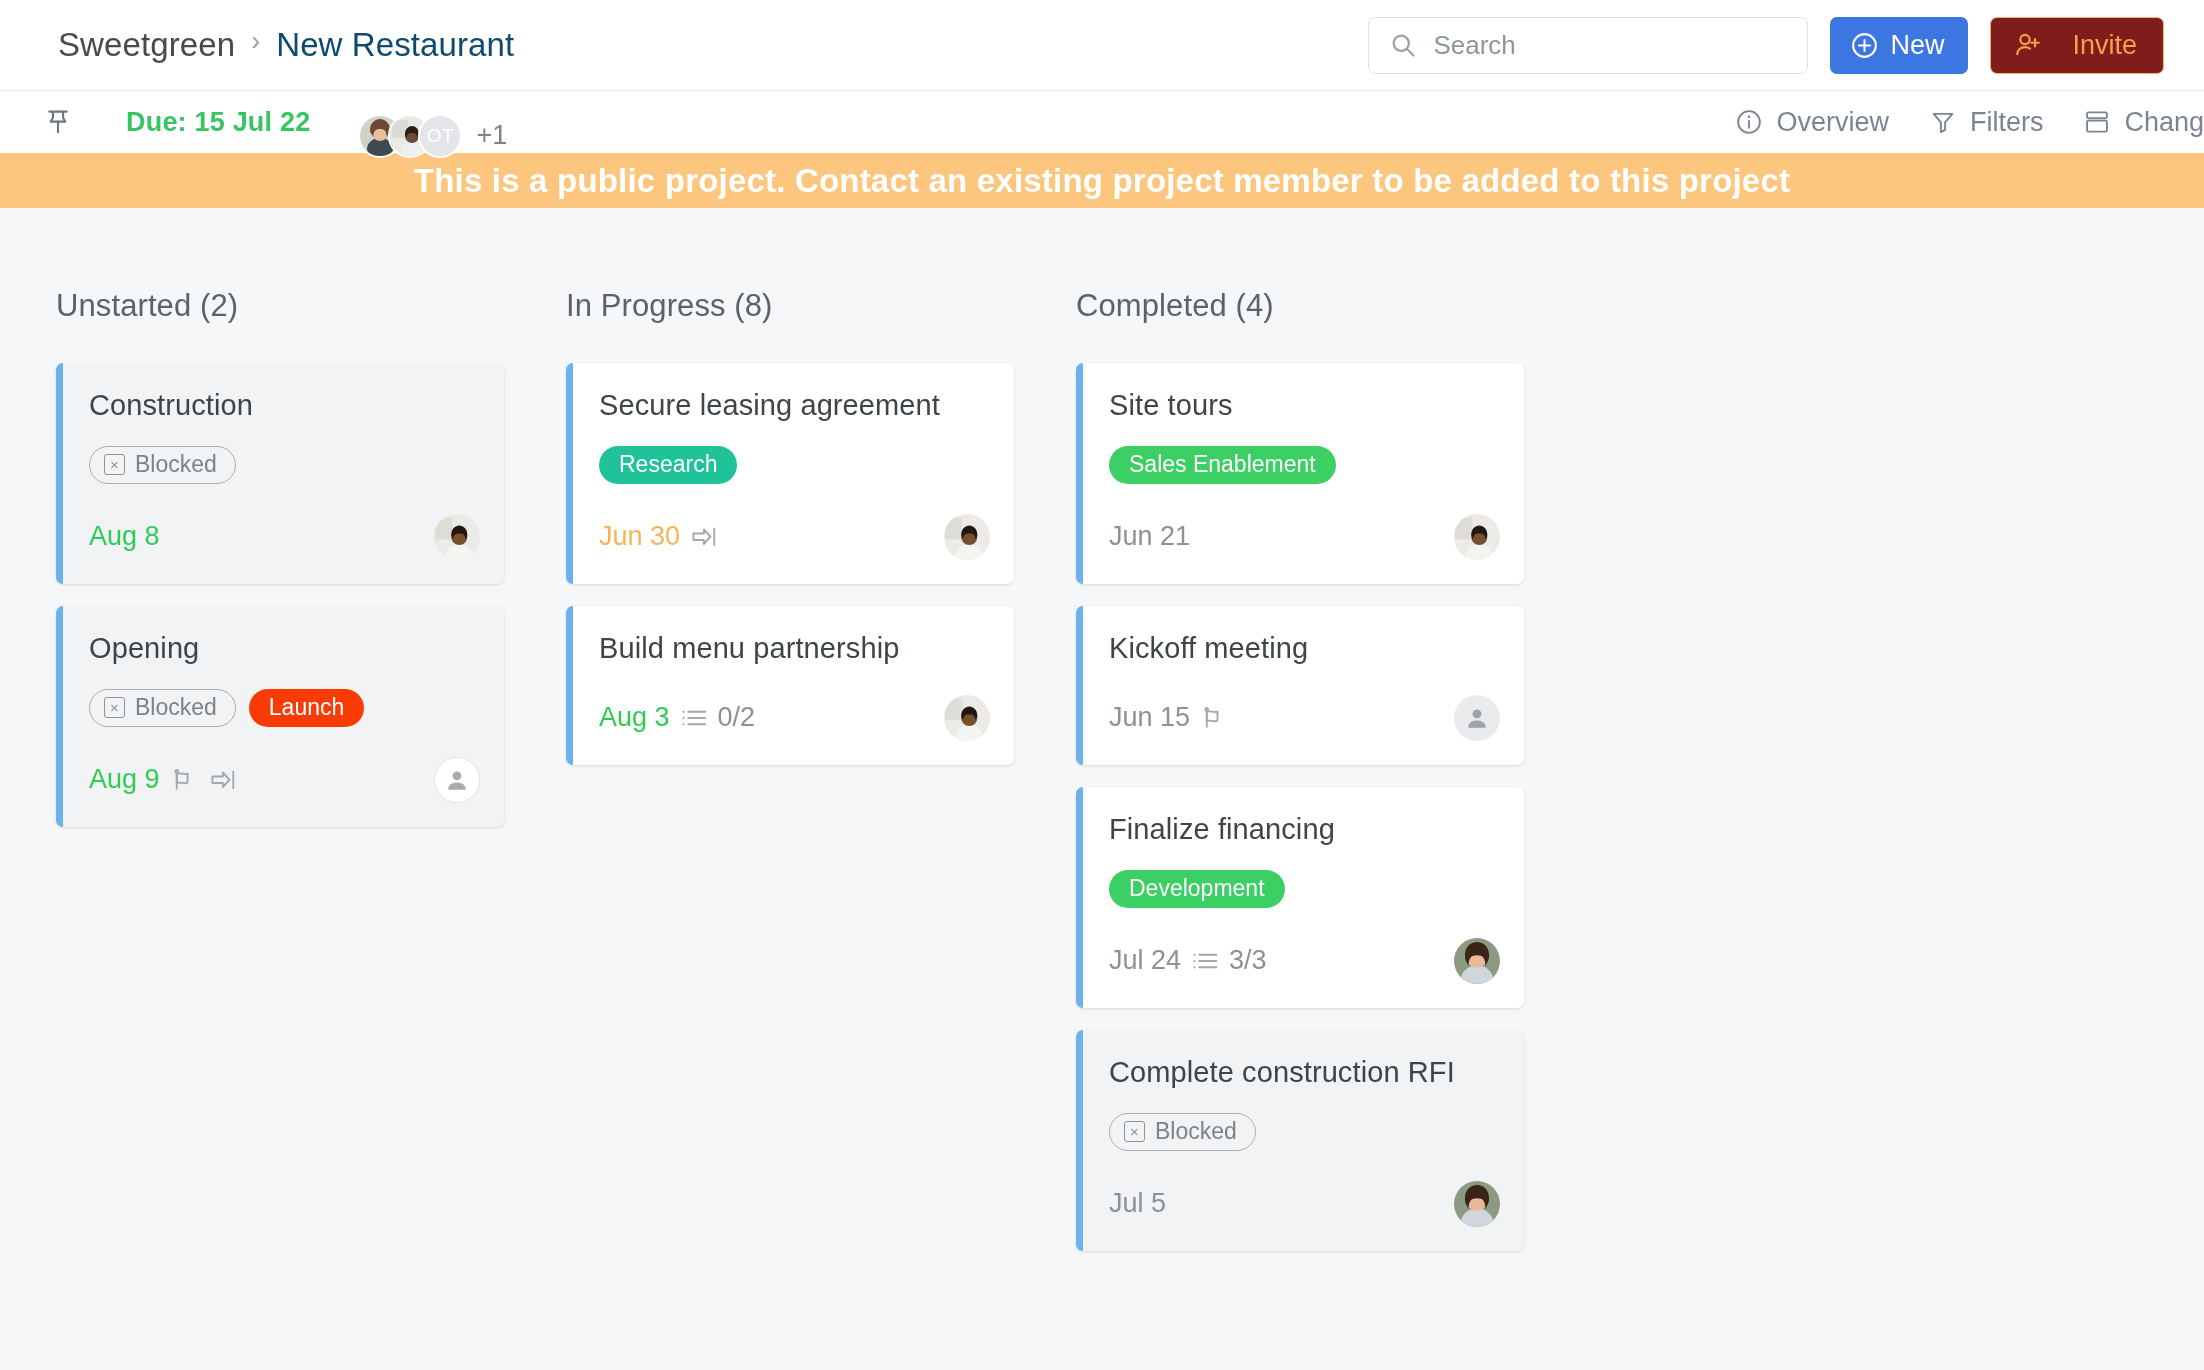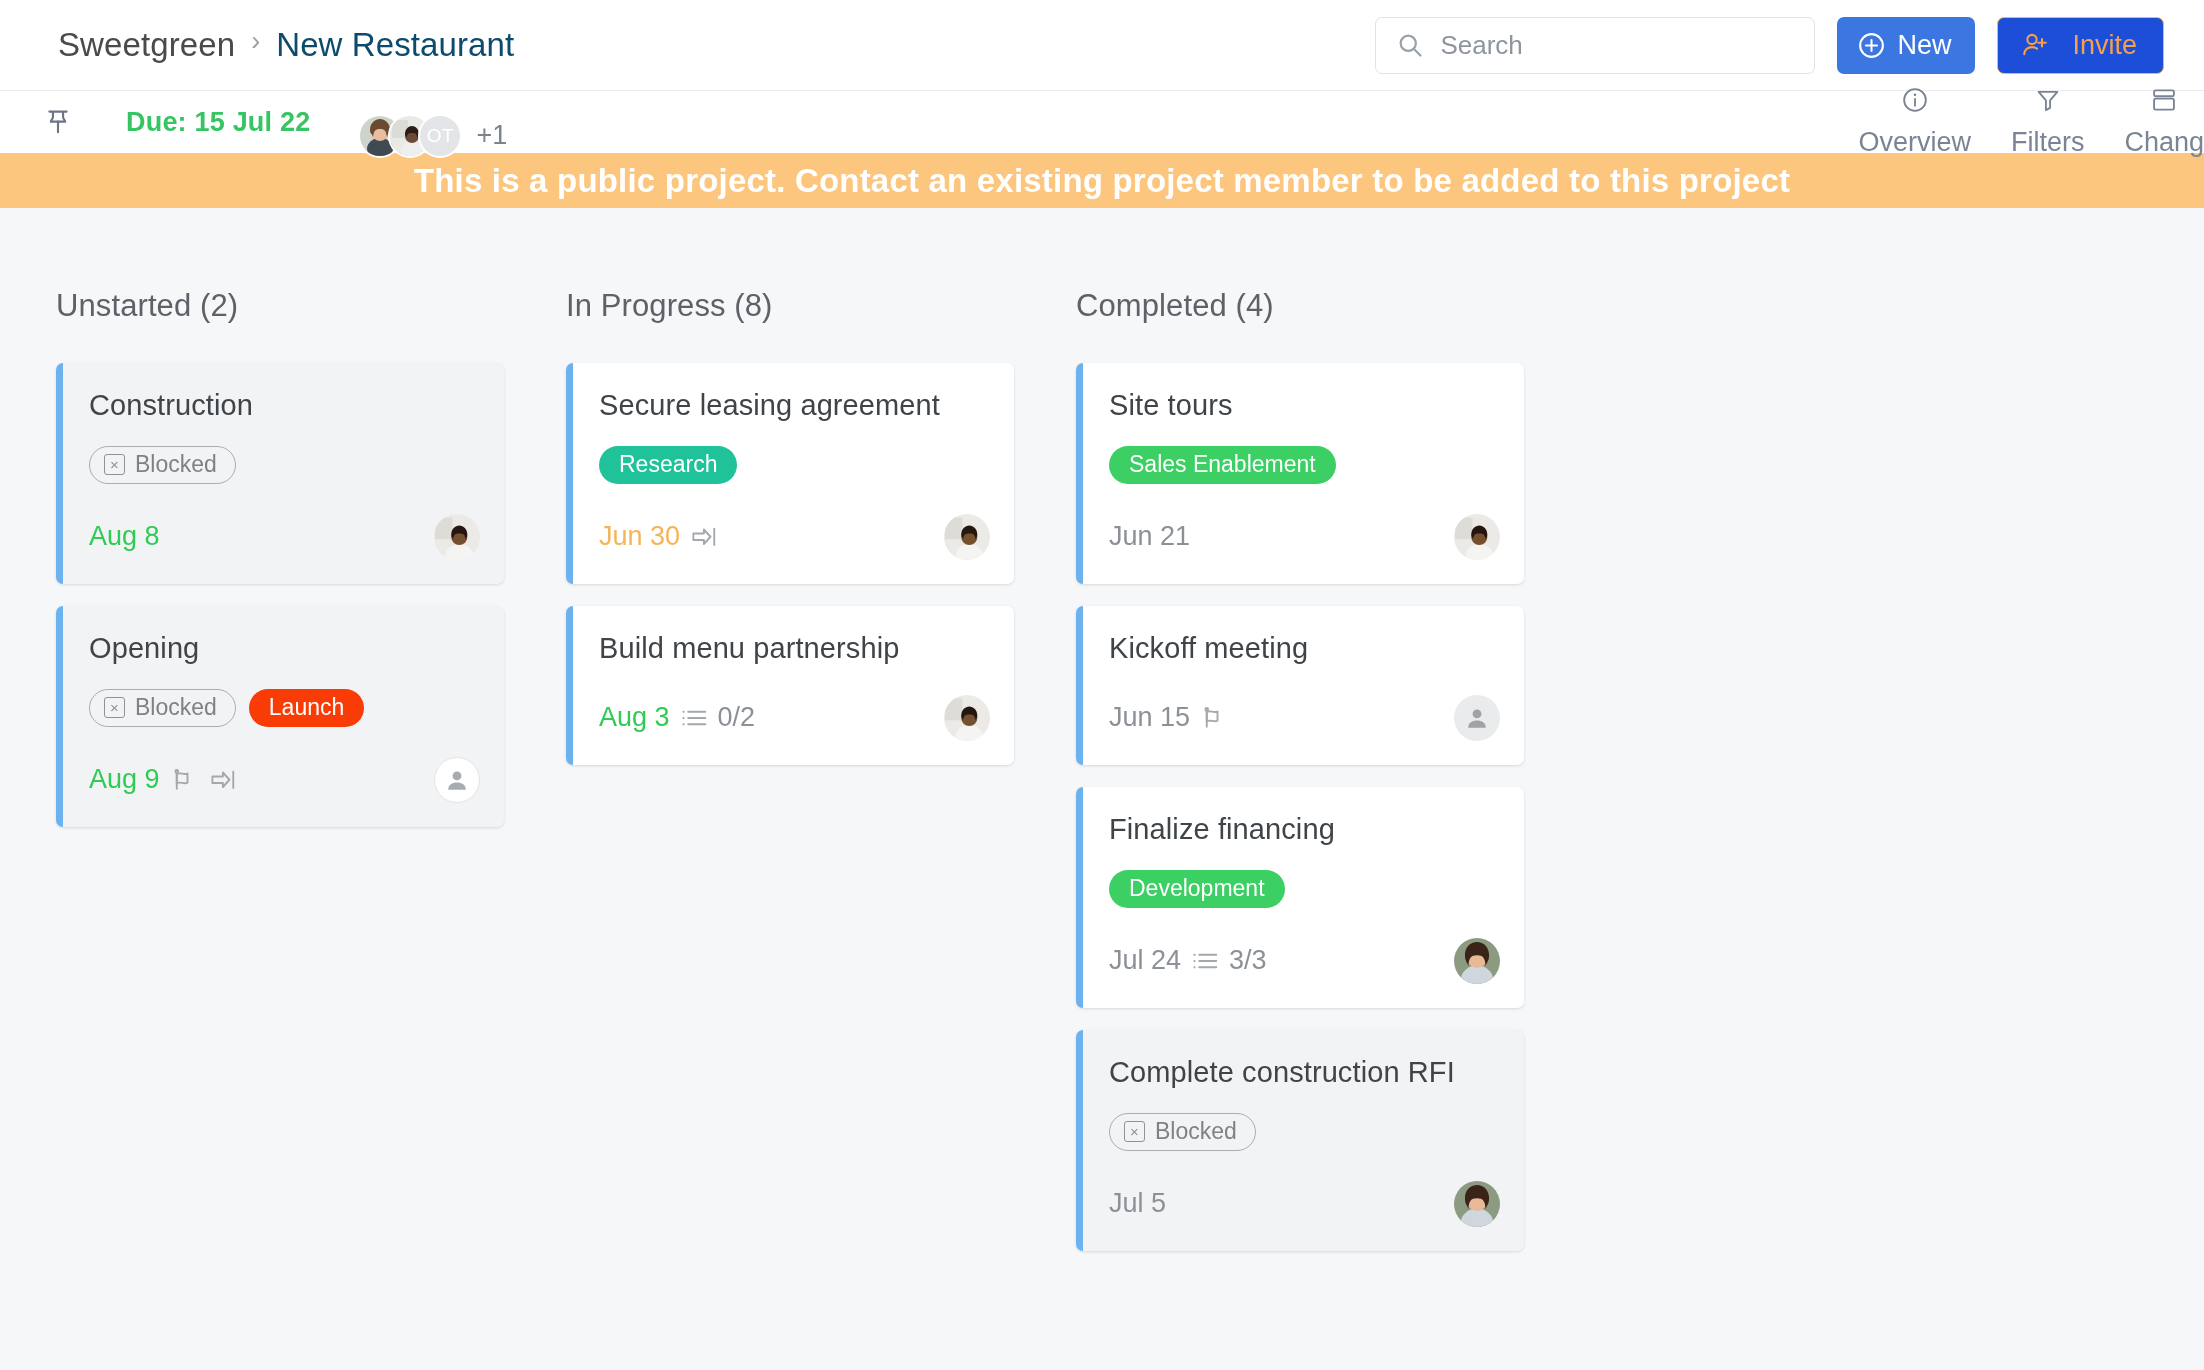--- a/index.html
+++ b/index.html
@@ -78,7 +78,7 @@
   }
   .btn-invite {
     height: 57px;
-    background: #1d4ed8;
+    background: #7f1d1d;
     color: #f5a04a;
     border: 1.5px solid #f5b46e;
     border-radius: 7px;
@@ -87,7 +87,7 @@
     padding: 0 26px 0 22px;
     display: flex;
     align-items: center;
-    gap: 22px;
+    gap: 29px;
     cursor: pointer;
   }
 

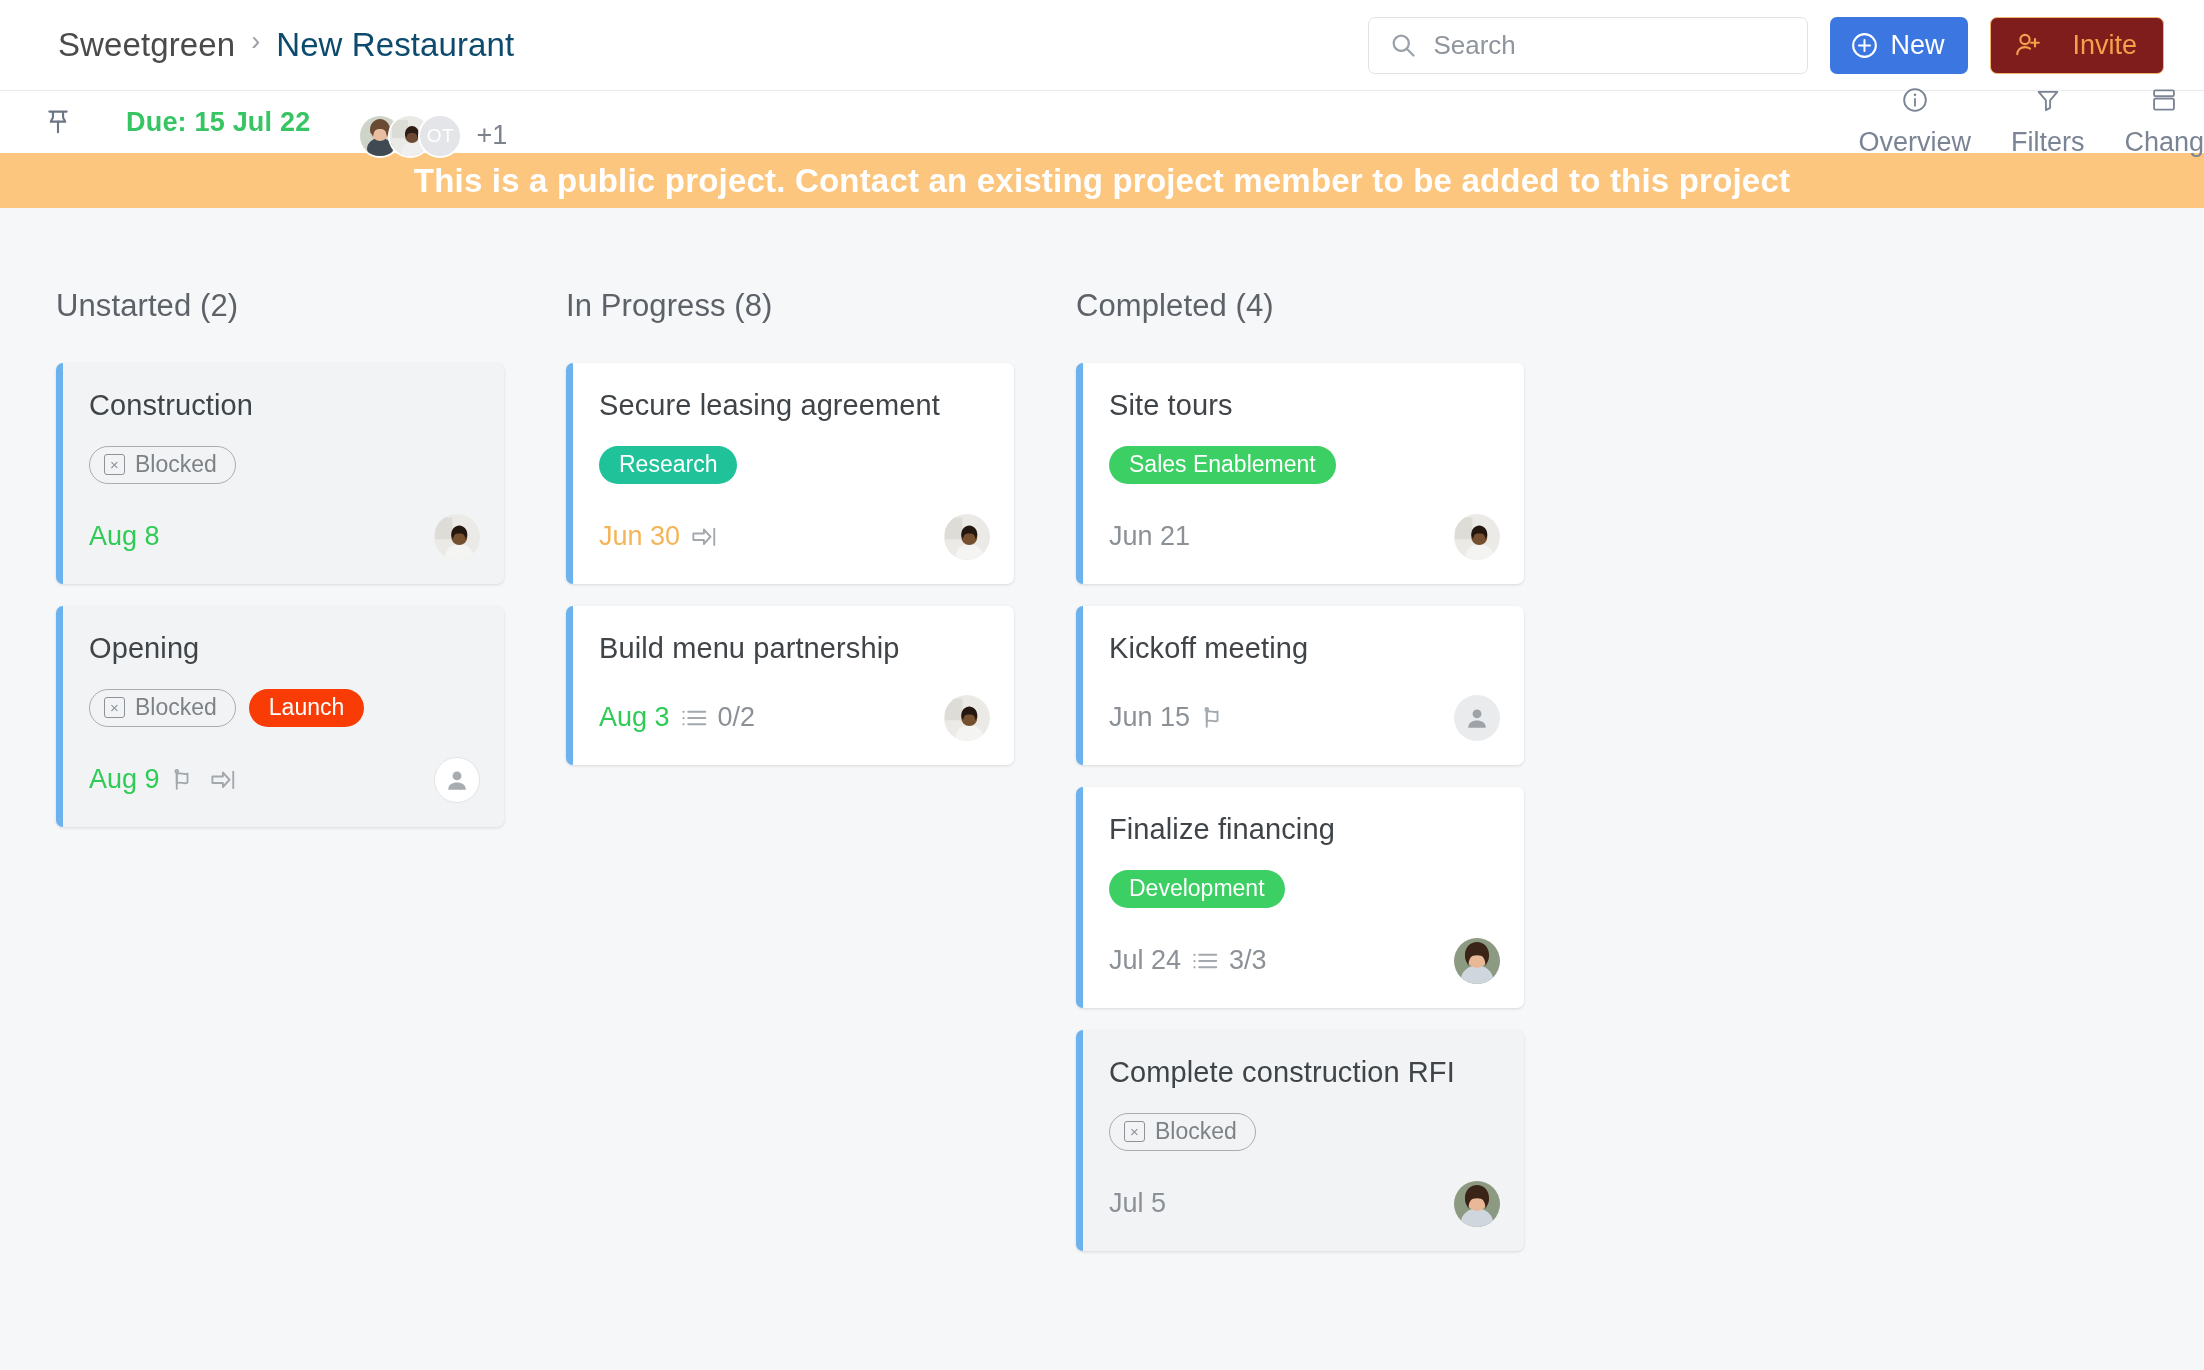--- a/index.html
+++ b/index.html
@@ -156,7 +156,6 @@
     font-size: 27px;
     color: #7b8494;
     cursor: pointer;
-    flex-direction: column;
   }
 
   

